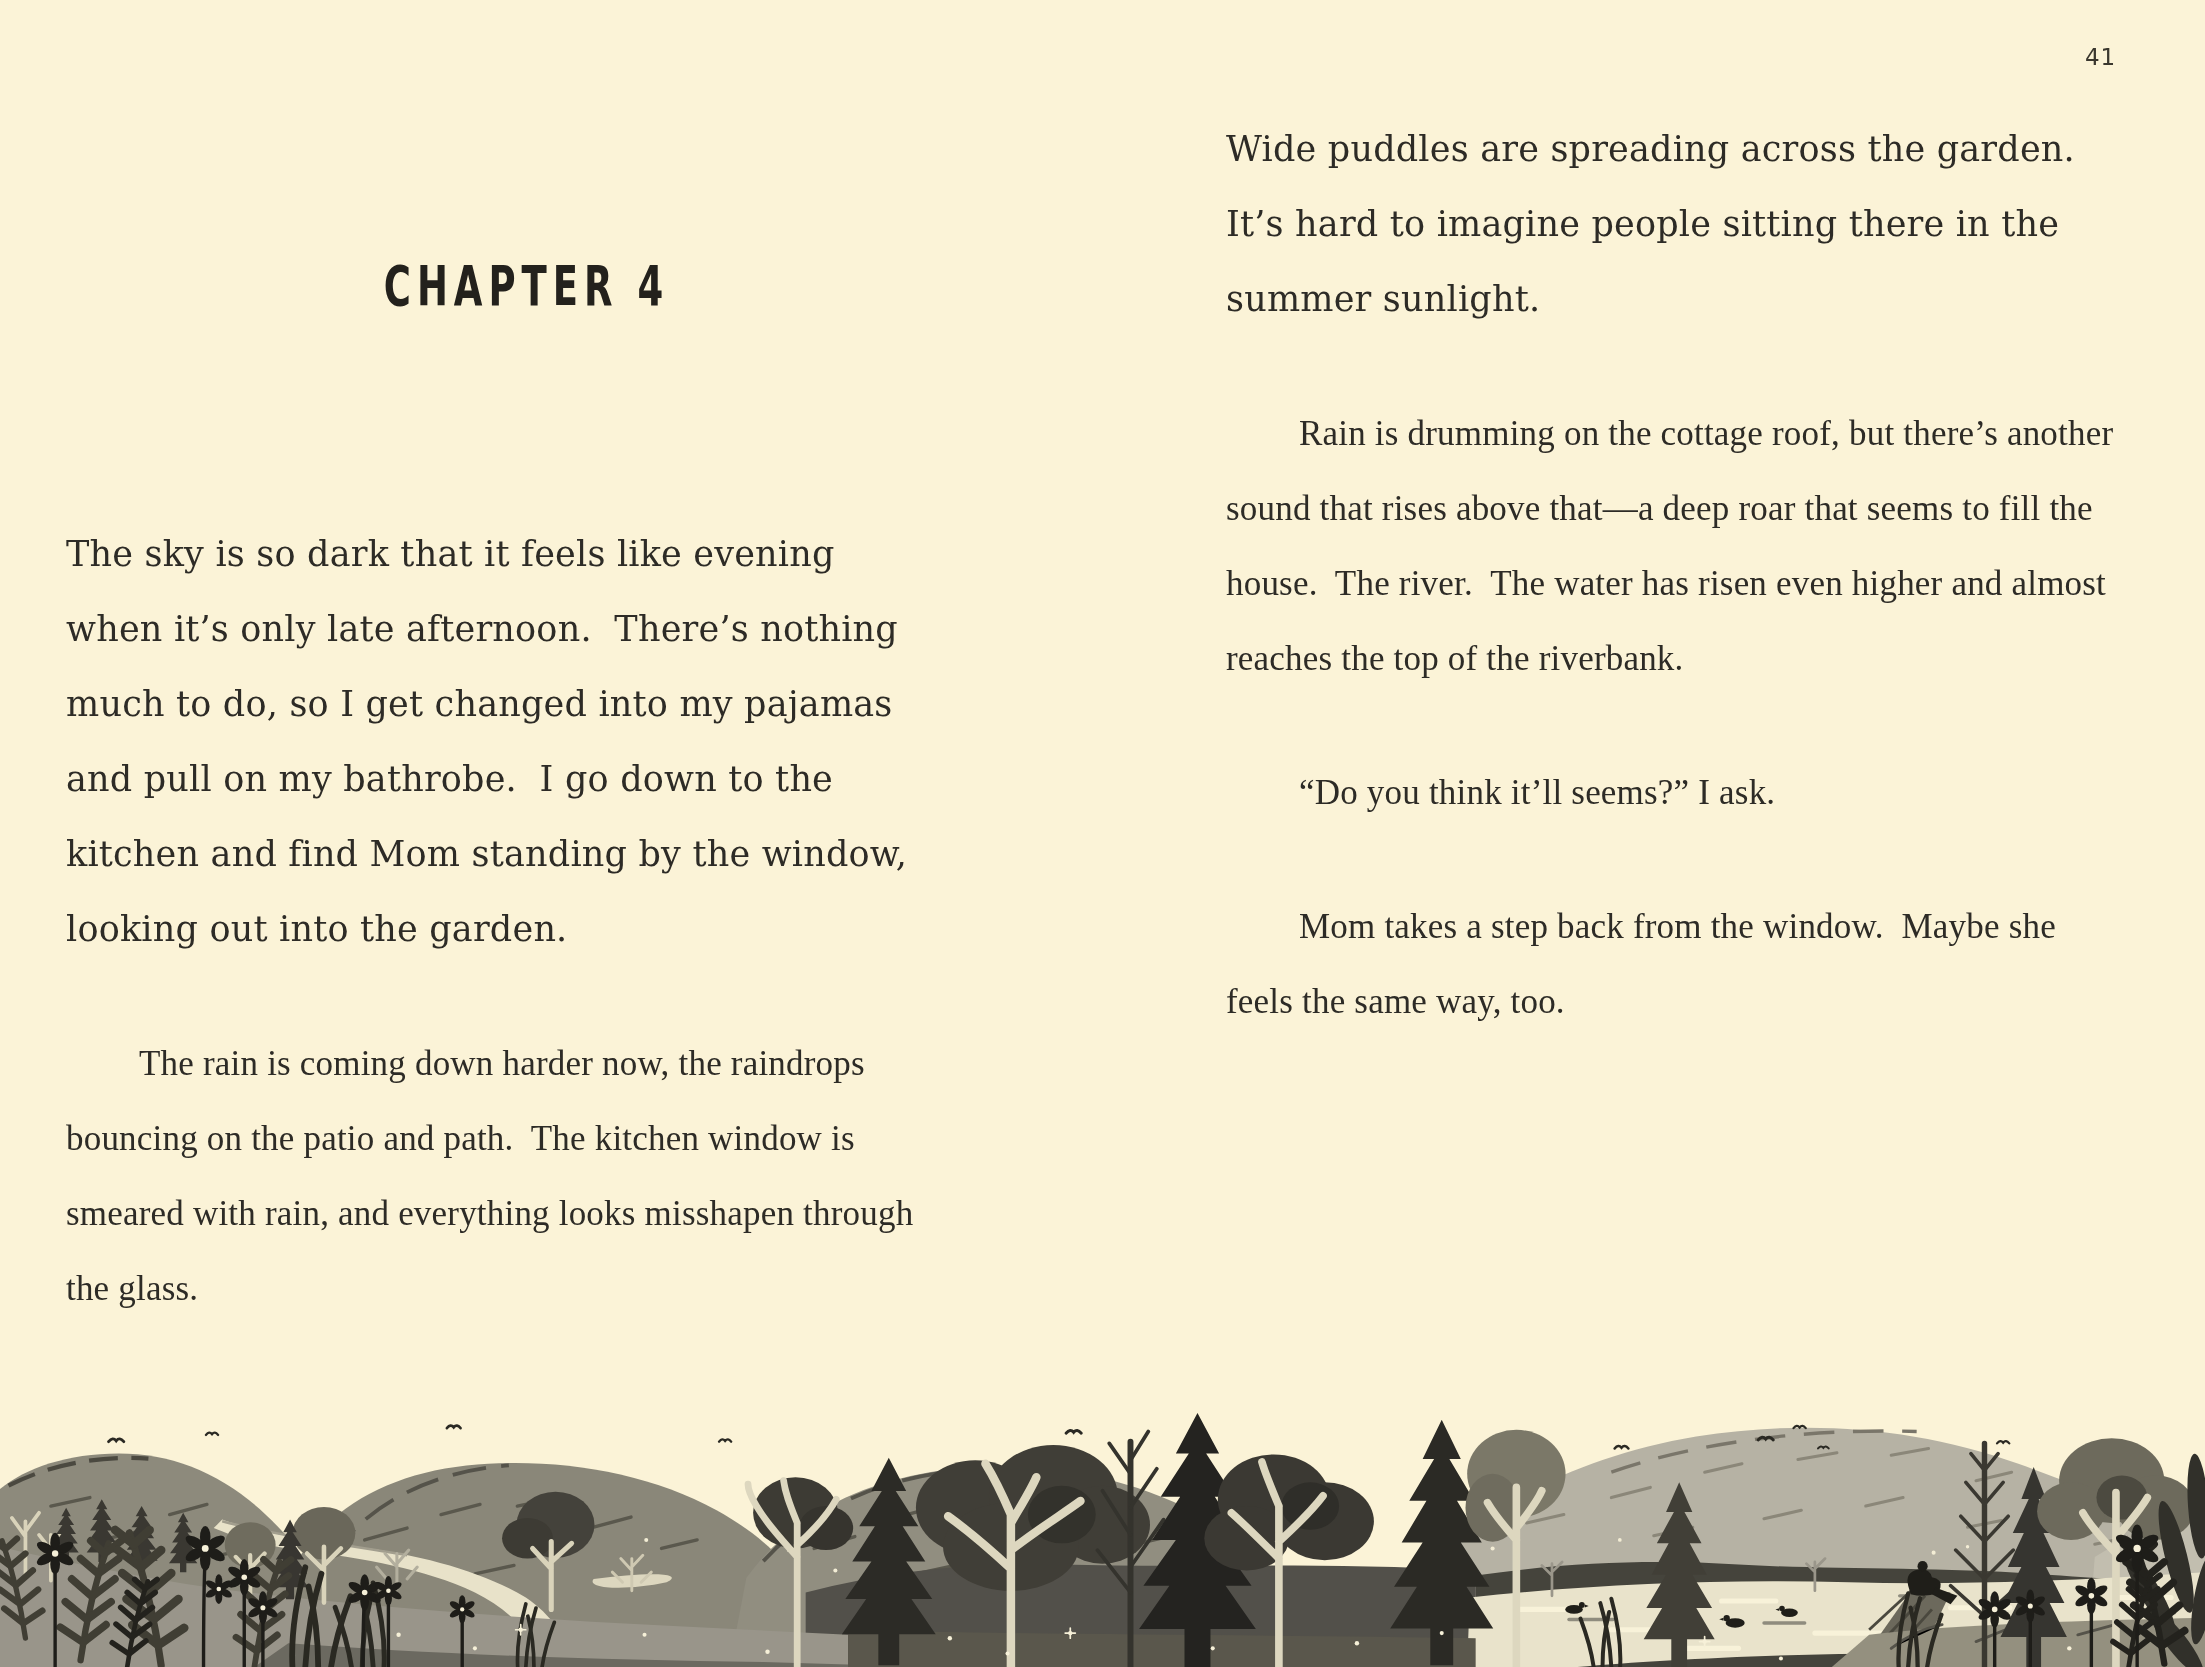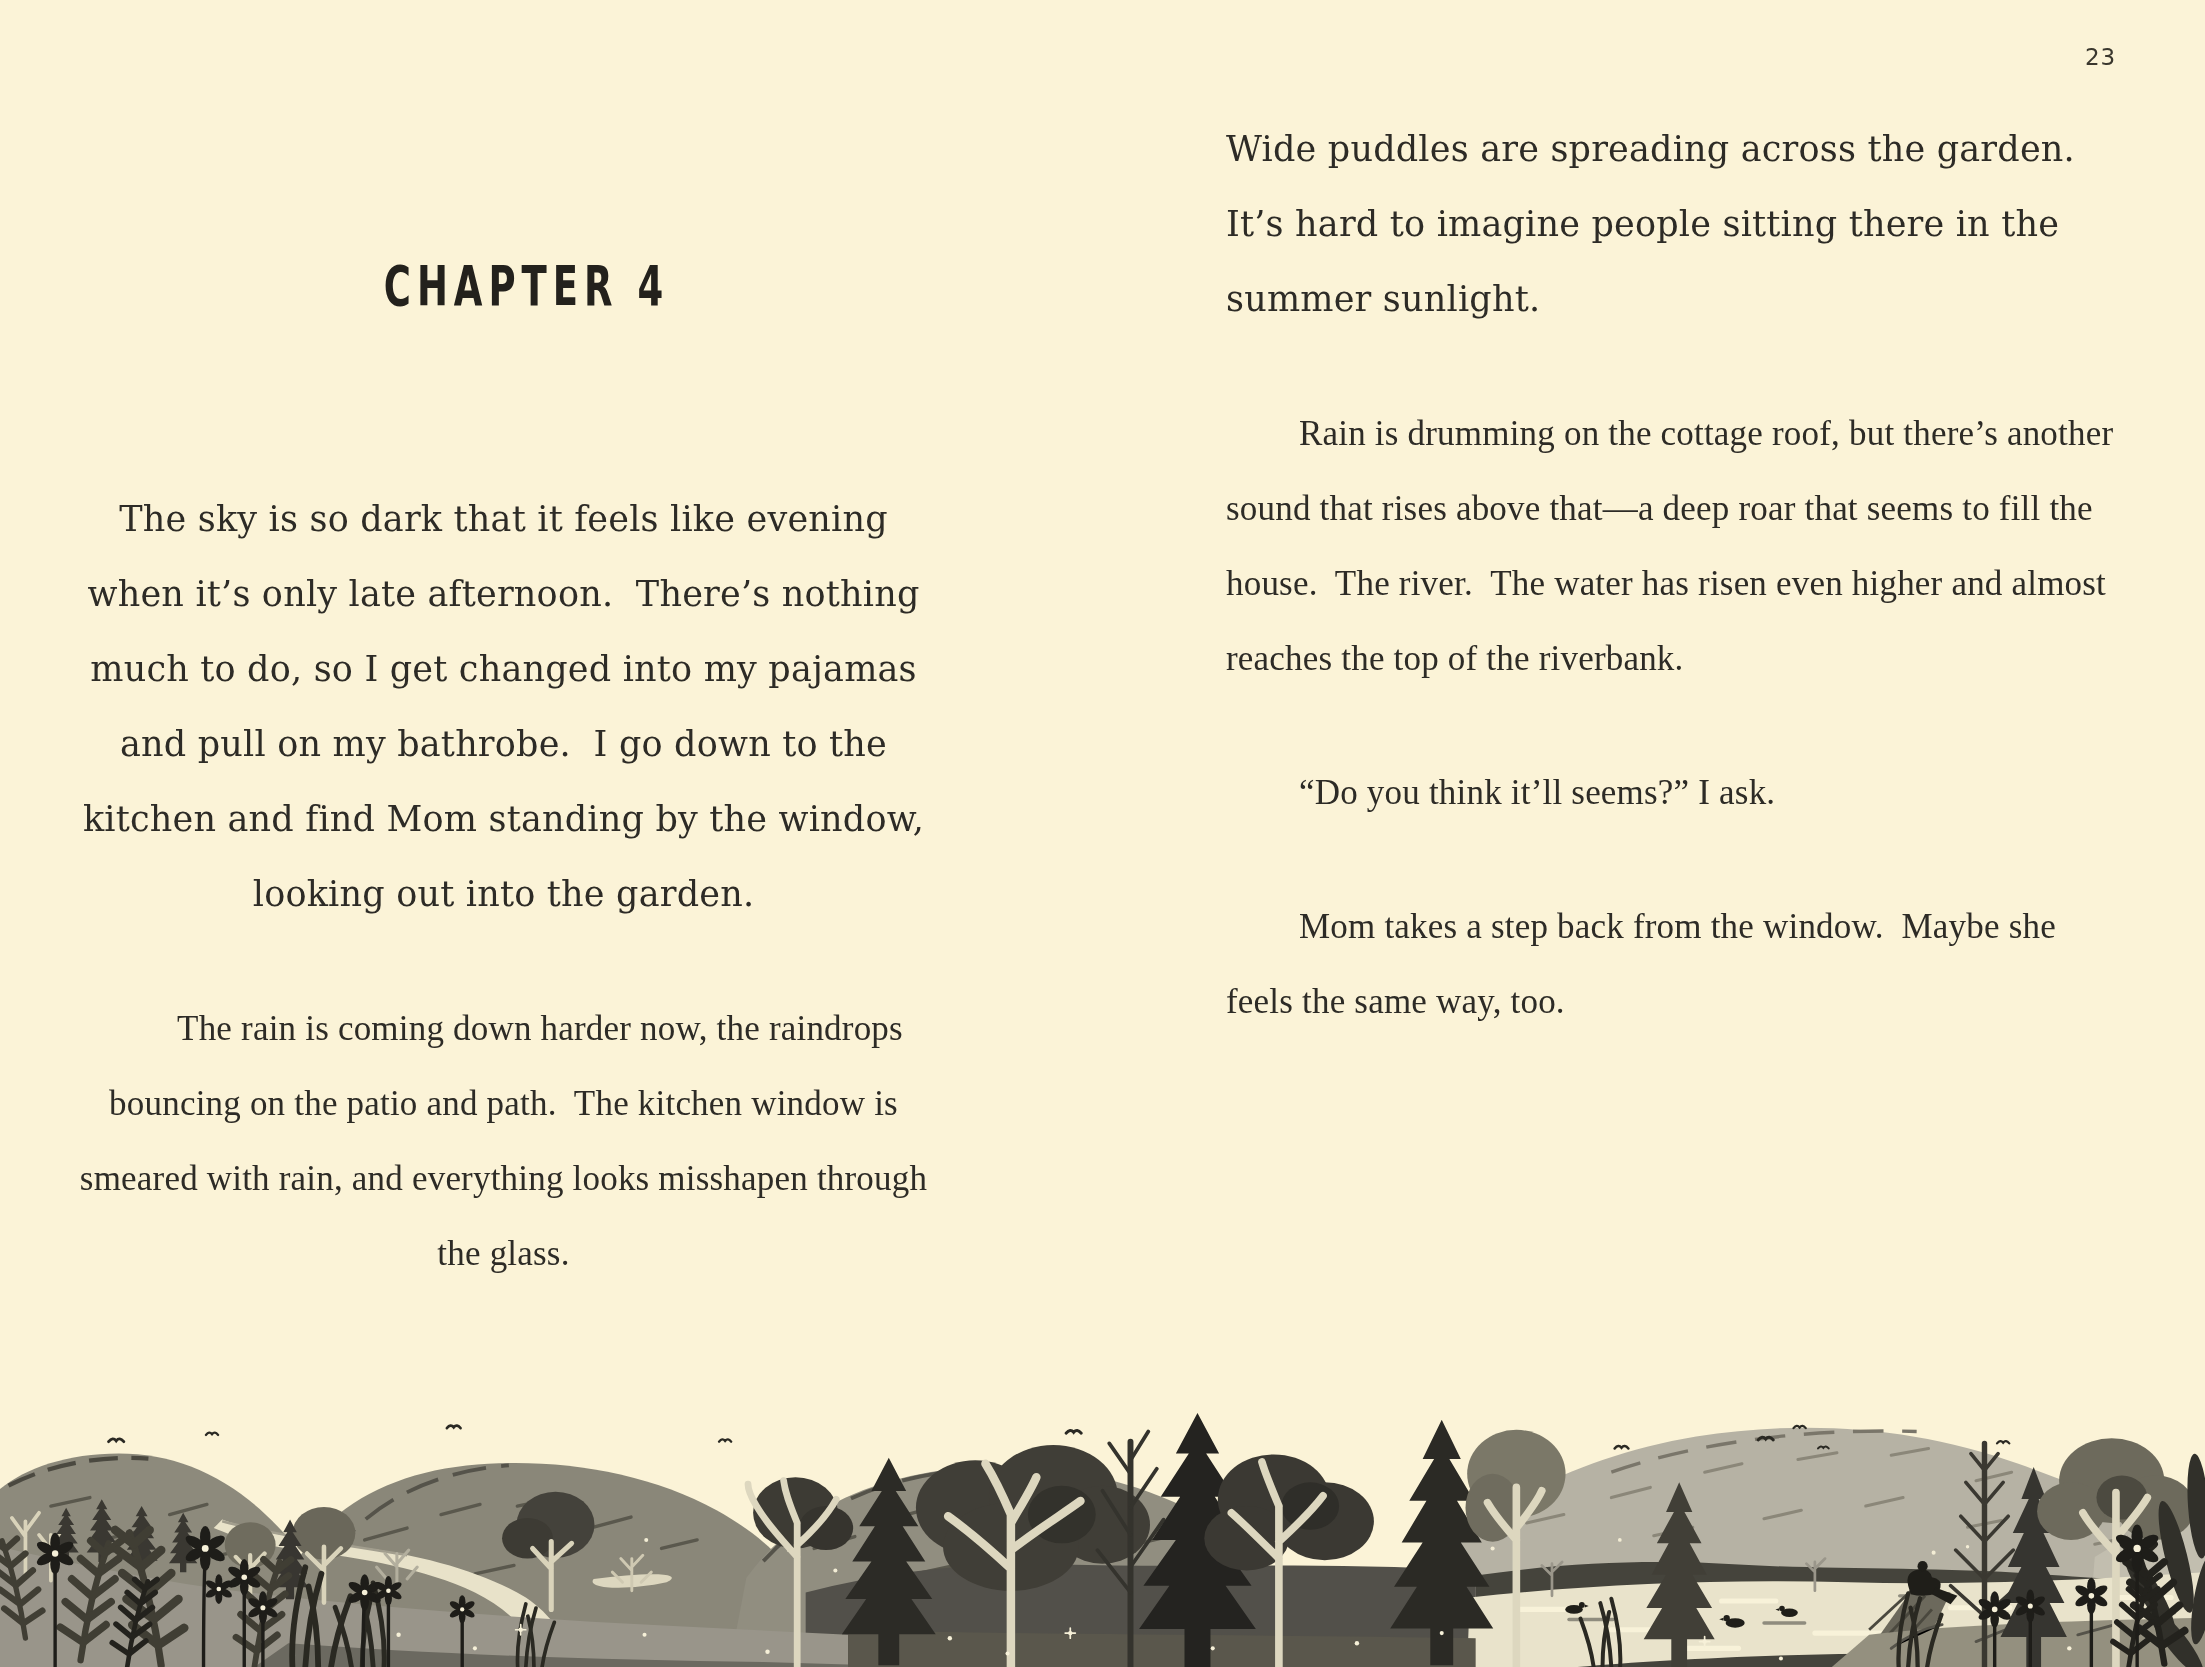--- a/index.html
+++ b/index.html
@@ -43,7 +43,7 @@
 
 <div class="spread">
 
-  <div class="page-number">23</div>
+  <div class="page-number">41</div>
 
   <div class="chapter-title">CHAPTER 4</div>
 

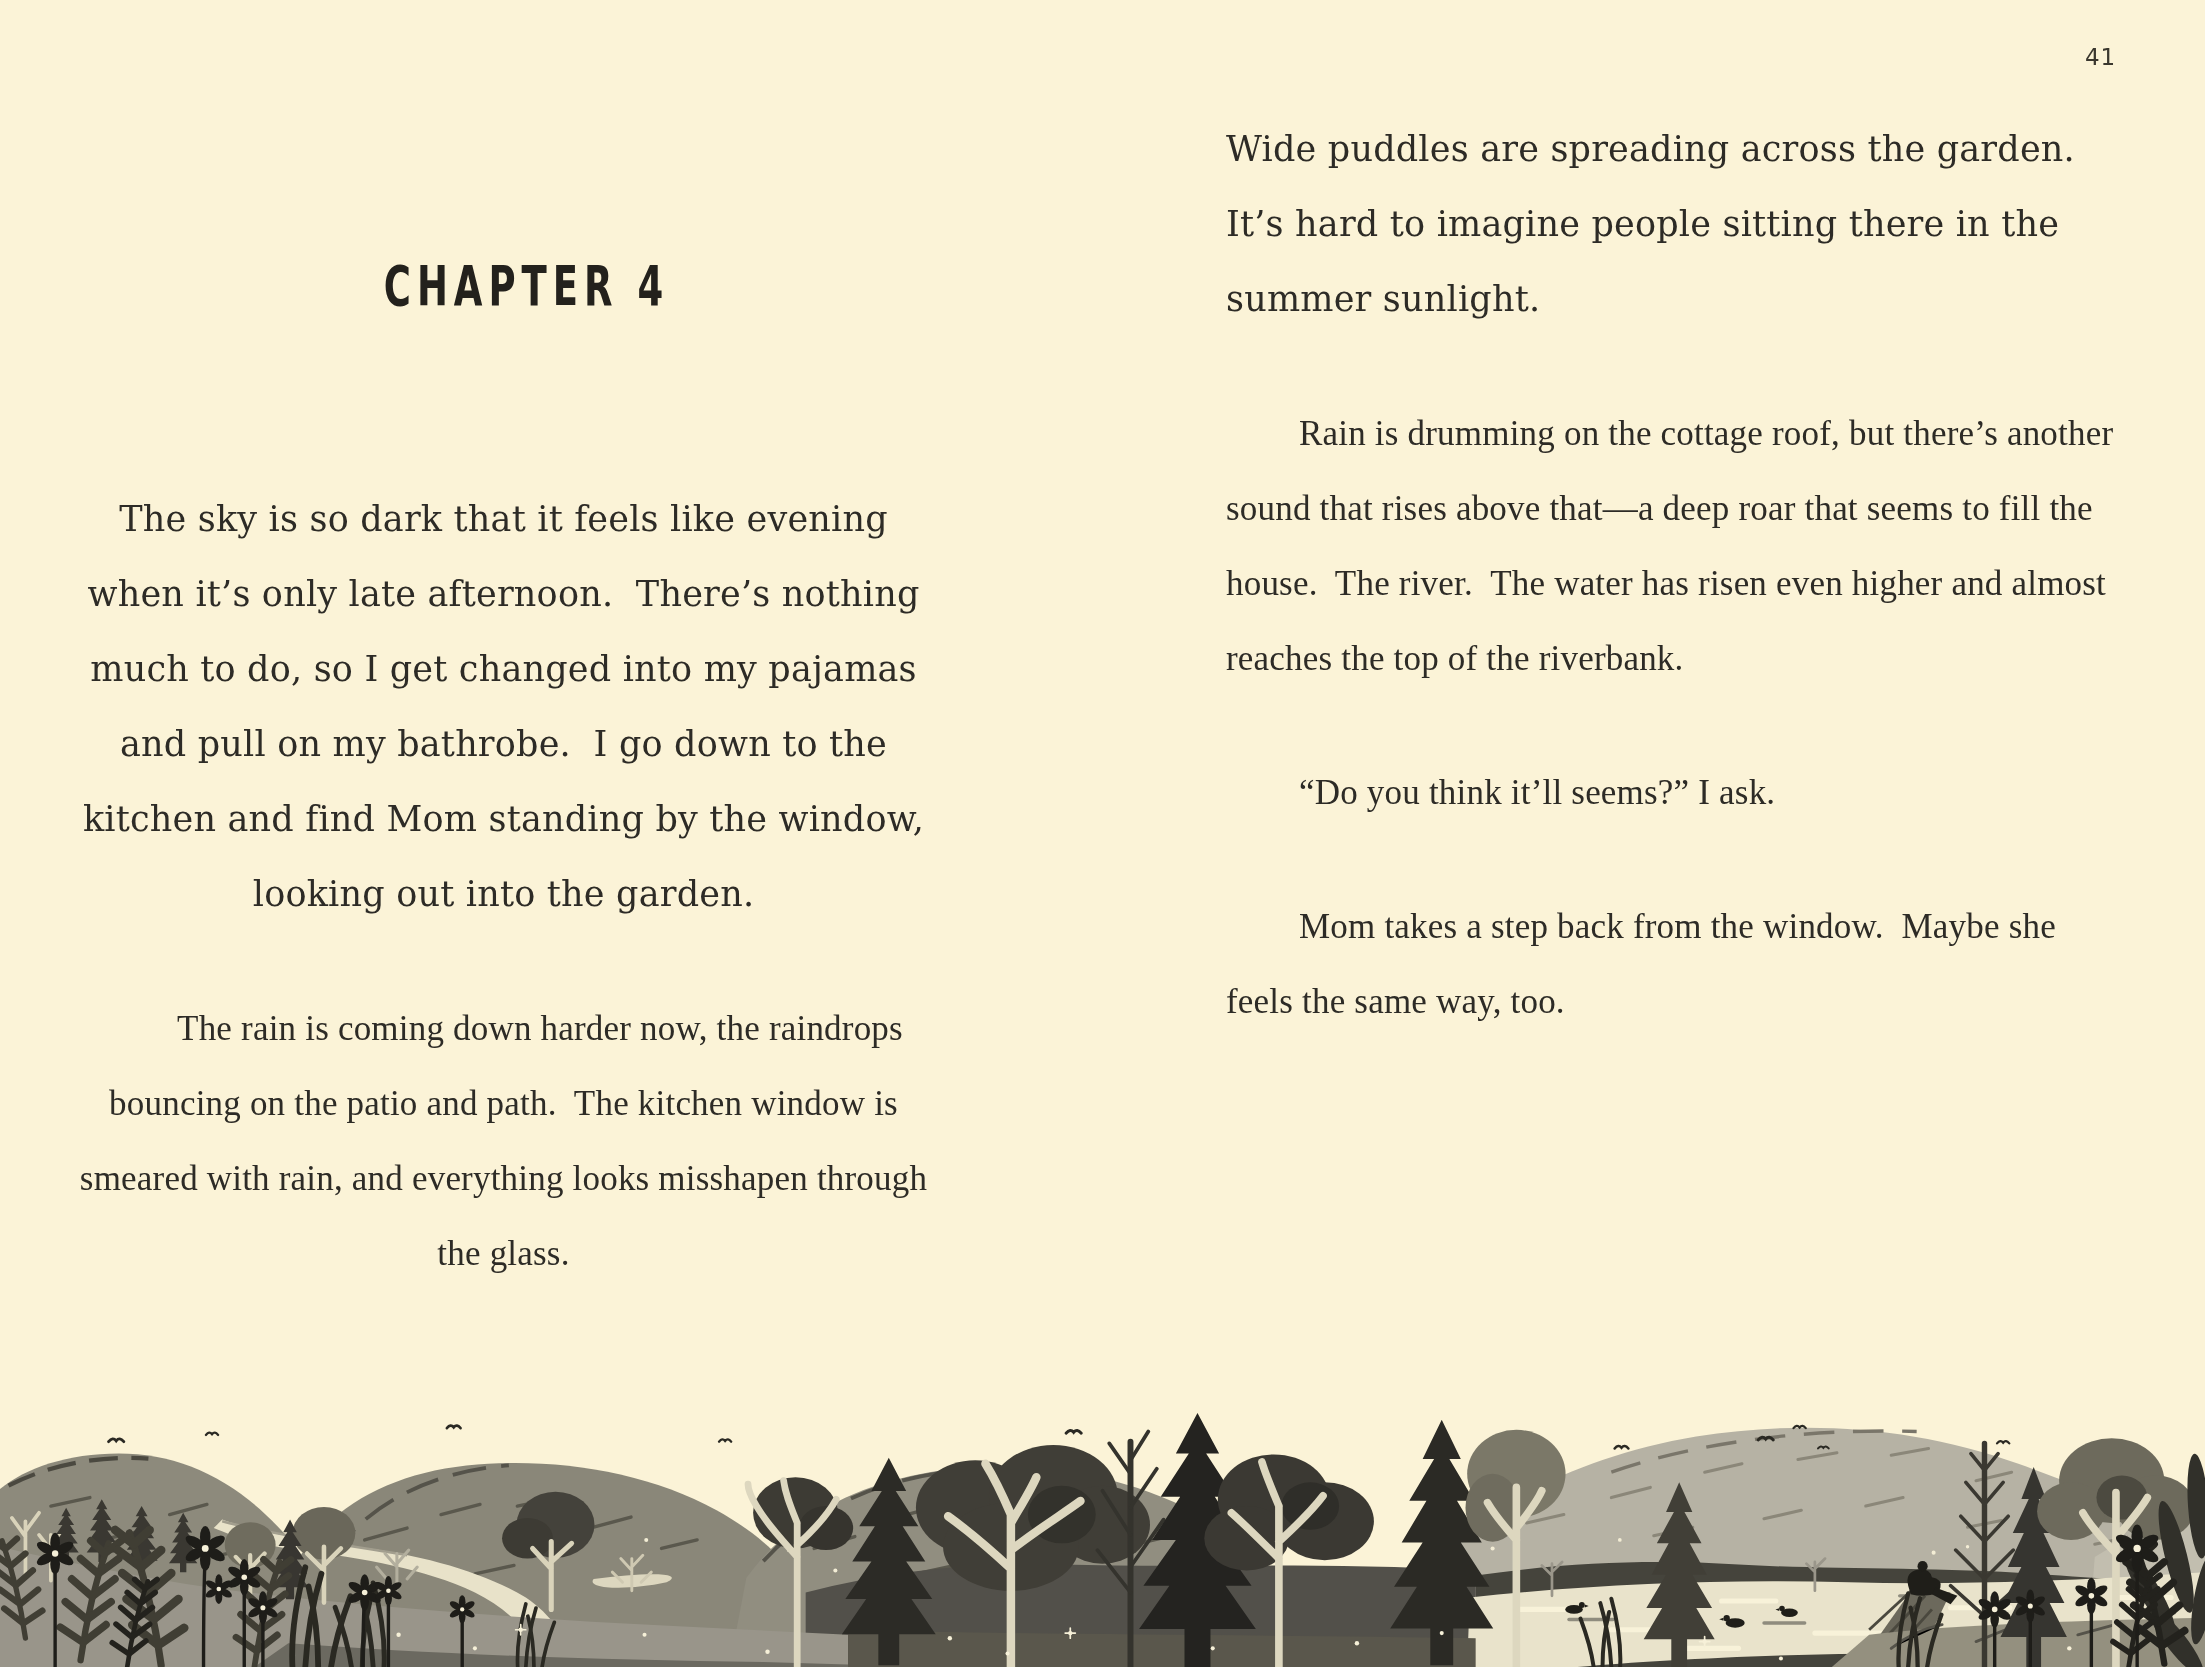--- a/index.html
+++ b/index.html
@@ -25,7 +25,7 @@
     transform:scaleY(1.5);transform-origin:50% 0;
   }
   .body-text{position:absolute;left:0;width:100%;}
-  .left-col .body-text{top:482px;text-align:center;}
+  .left-col .body-text{top:517px;}
   .right-col .body-text{top:0;}
   .para{
     margin:0 0 59px 0;

